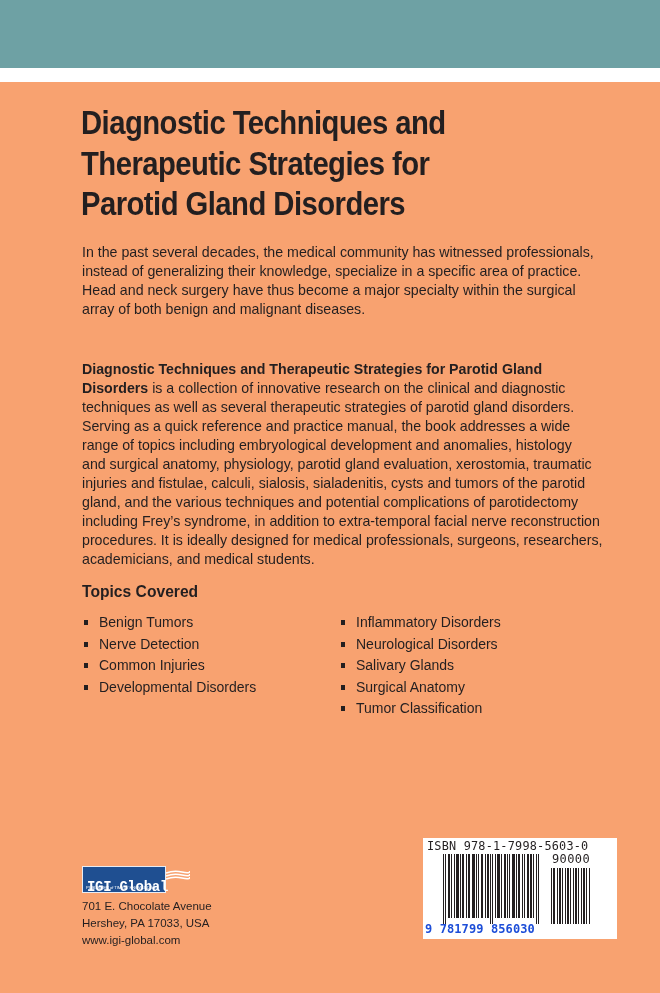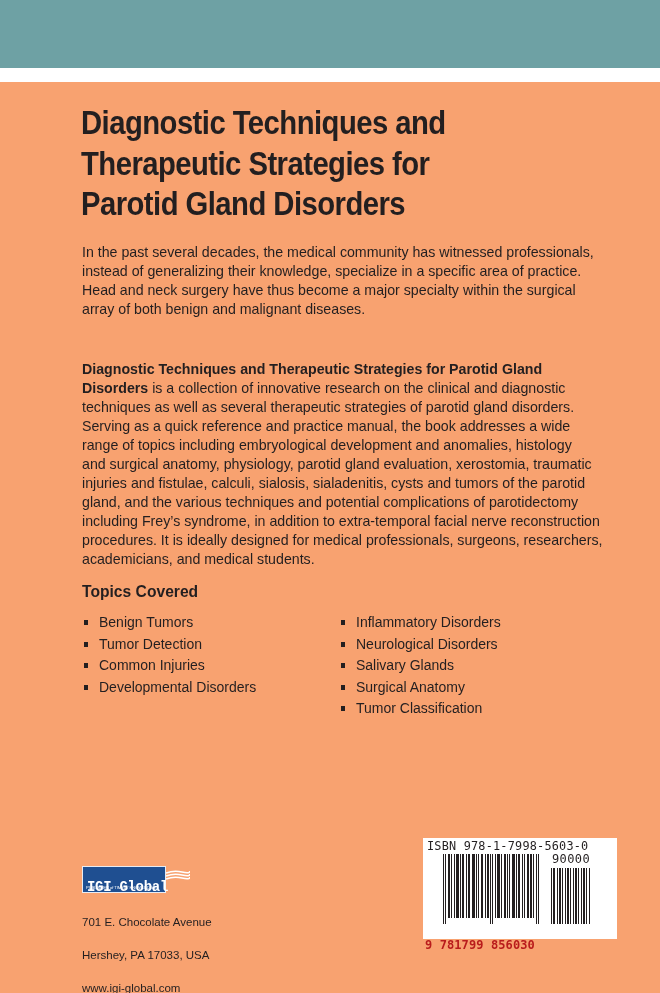--- a/index.html
+++ b/index.html
@@ -158,7 +158,7 @@
 
 <ul class="topics-col c1">
   <li><span class="bullet"></span><span>Benign Tumors</span></li>
-  <li><span class="bullet"></span><span>Tumor Detection</span></li>
+  <li><span class="bullet"></span><span>Nerve Detection</span></li>
   <li><span class="bullet"></span><span>Common Injuries</span></li>
   <li><span class="bullet"></span><span>Developmental Disorders</span></li>
 </ul>

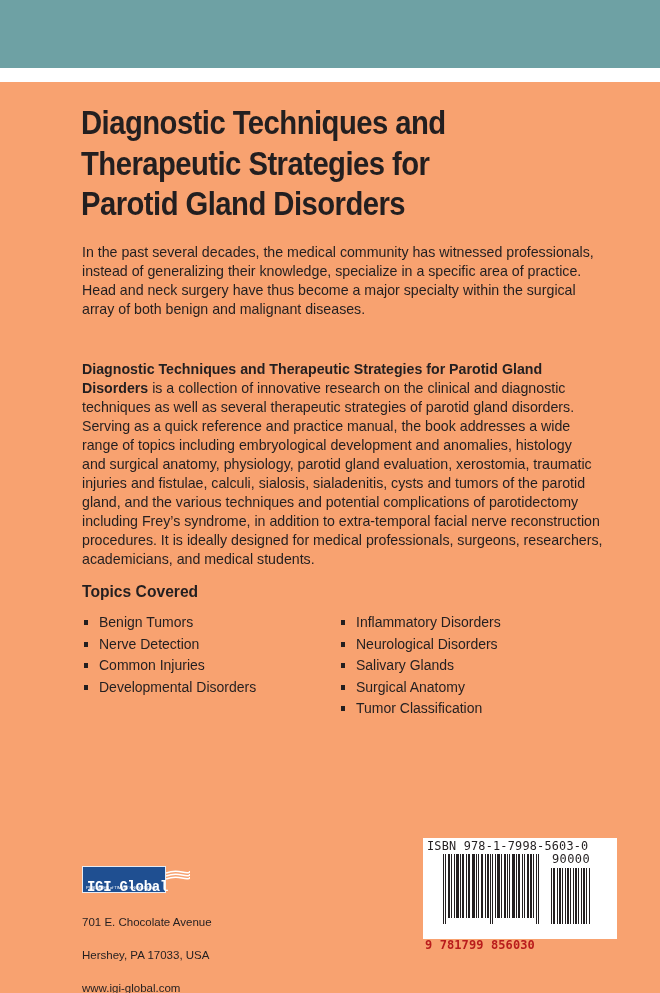--- a/index.html
+++ b/index.html
@@ -92,7 +92,7 @@
       position: absolute; left: 82px; top: 898px;
       font-size: 11.5px; line-height: 17px; color: #231f20;
     }
-    .address span { display: block; white-space: nowrap; margin-top: 16px; }
+    .address span { display: block; white-space: nowrap; }
     .barcode-box {
       position: absolute; left: 423px; top: 838px;
       width: 194px; height: 101px;

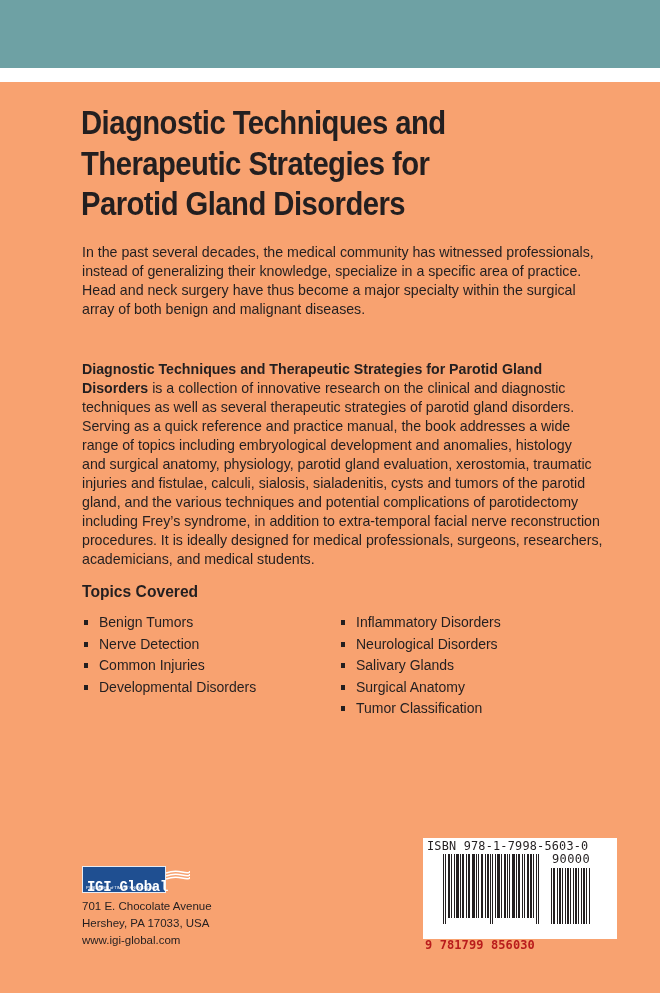--- a/index.html
+++ b/index.html
@@ -116,8 +116,8 @@
     .barcode-digits {
       position: absolute; left: 2px; top: 84px;
       font-family: "DejaVu Sans Mono", monospace;
-      font-size: 12px; font-weight: bold; color: #b91c1c;
-      white-space: nowrap; letter-spacing: 0.1px; margin-top: 16px;
+      font-size: 12px; font-weight: bold; color: #1d4ed8;
+      white-space: nowrap; letter-spacing: 0.1px;
     }
   </style>
 </head>

